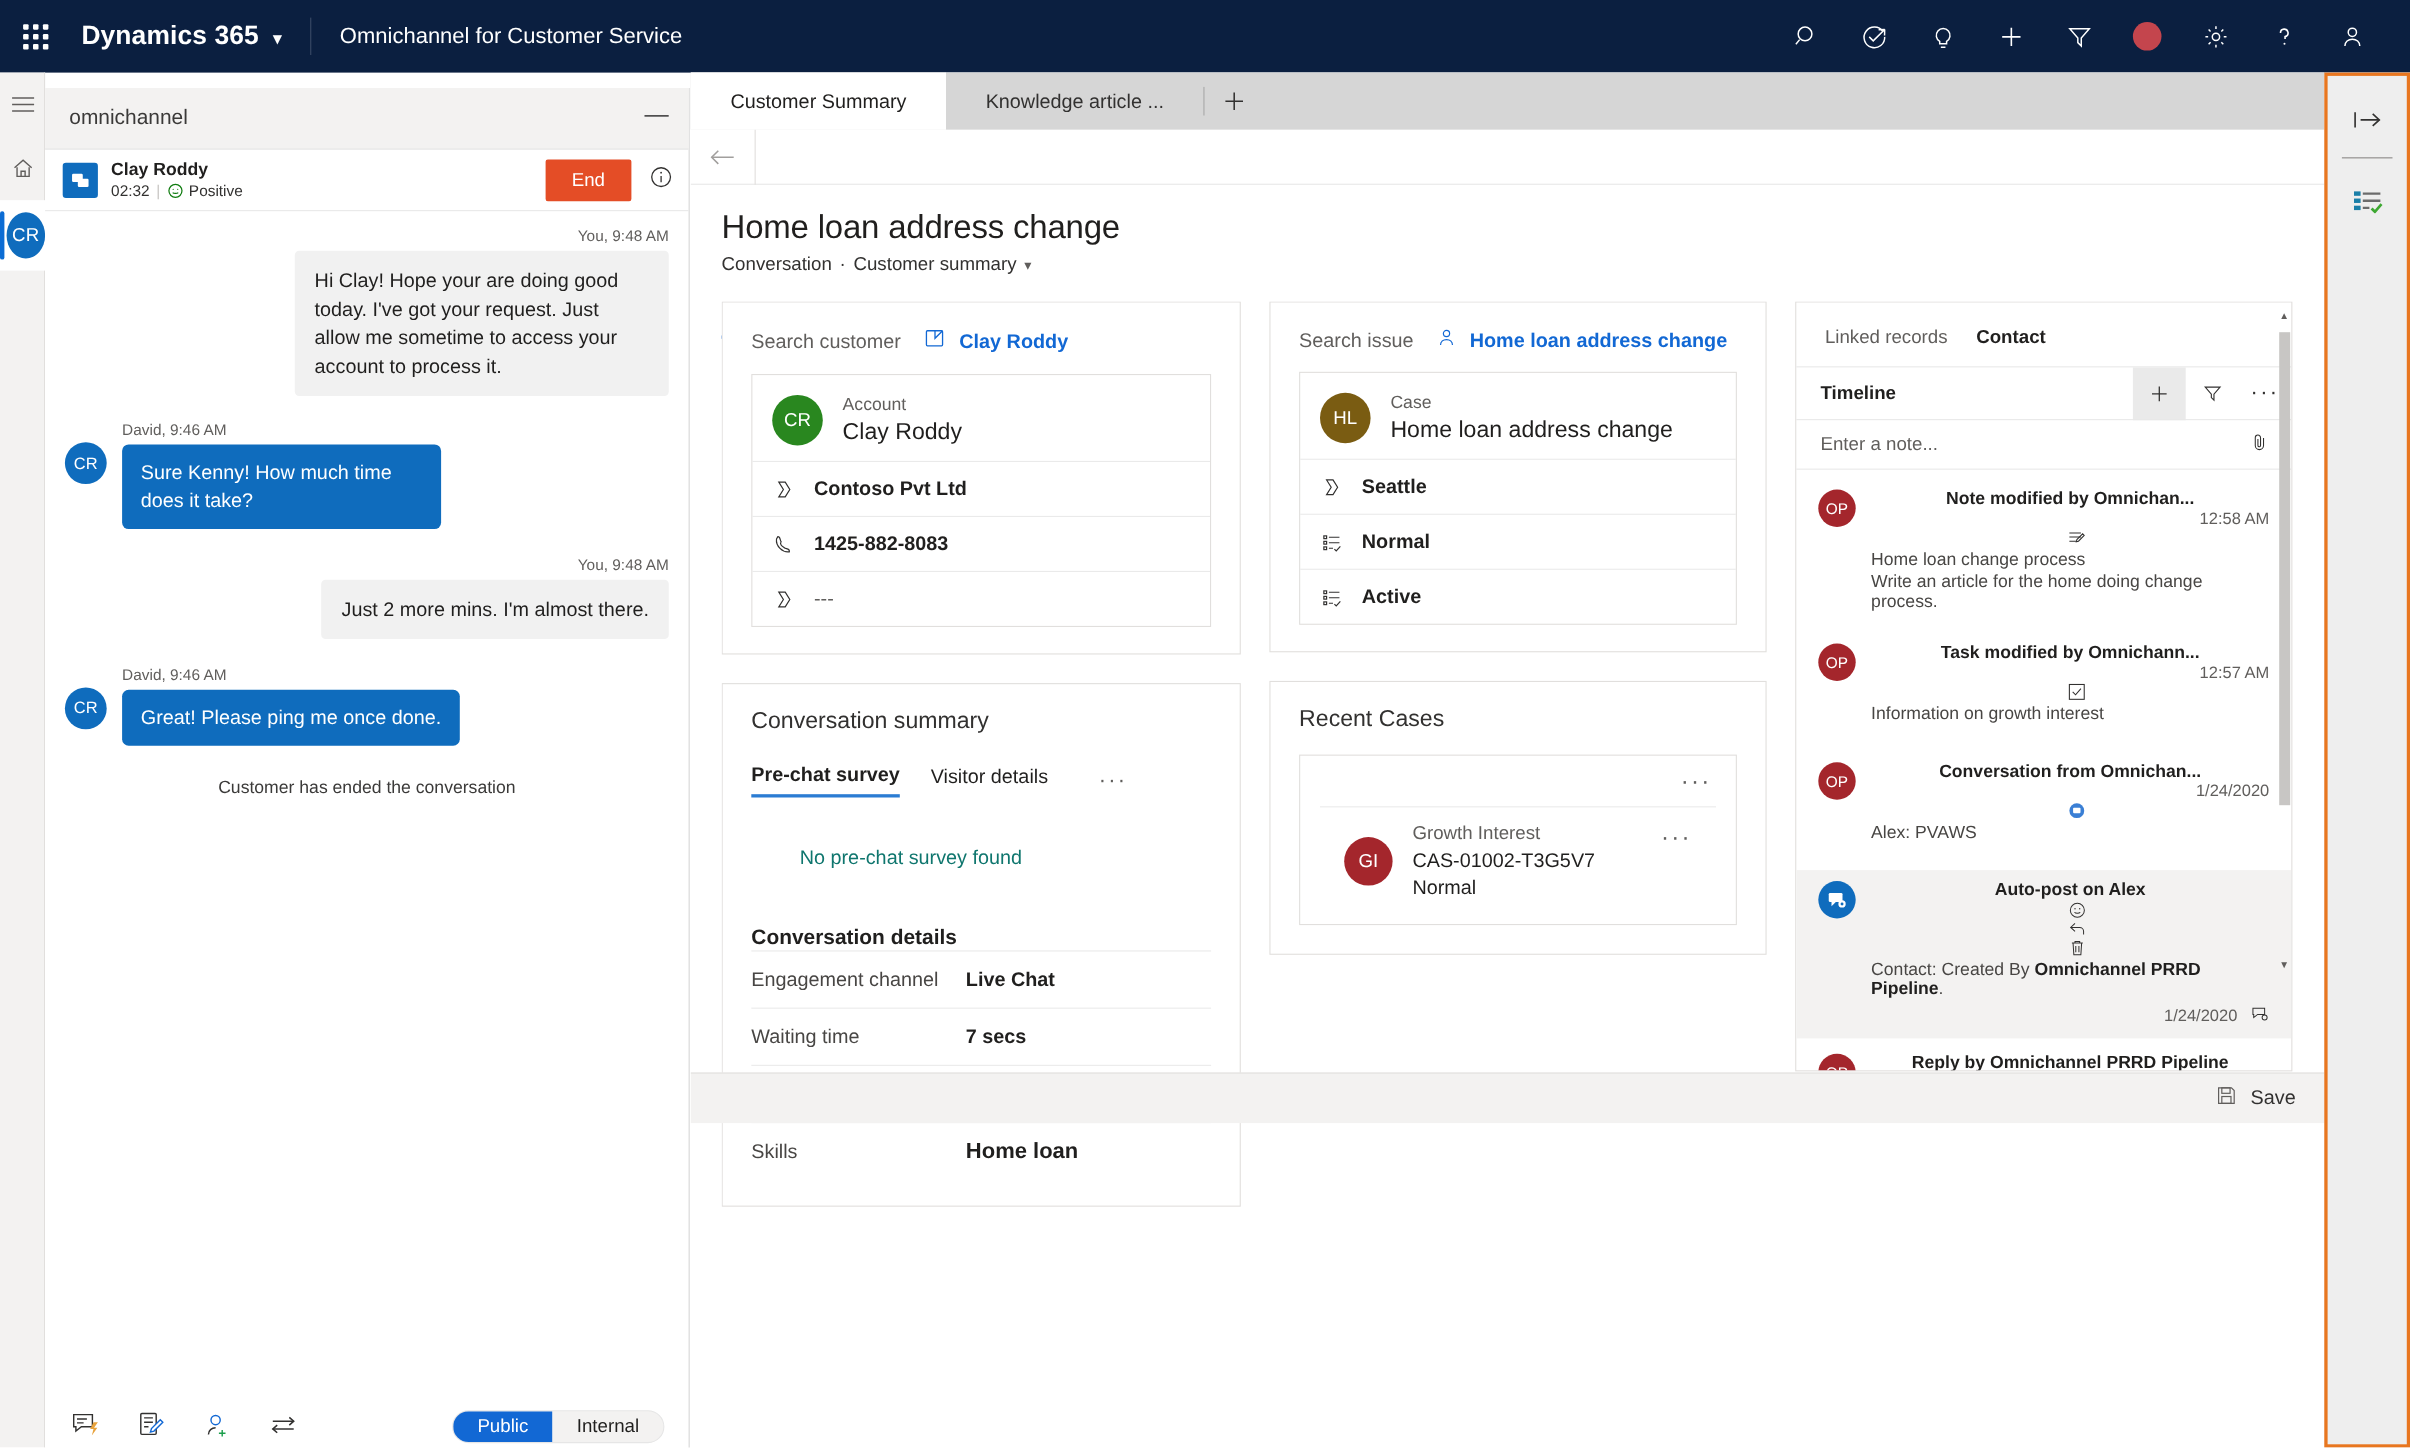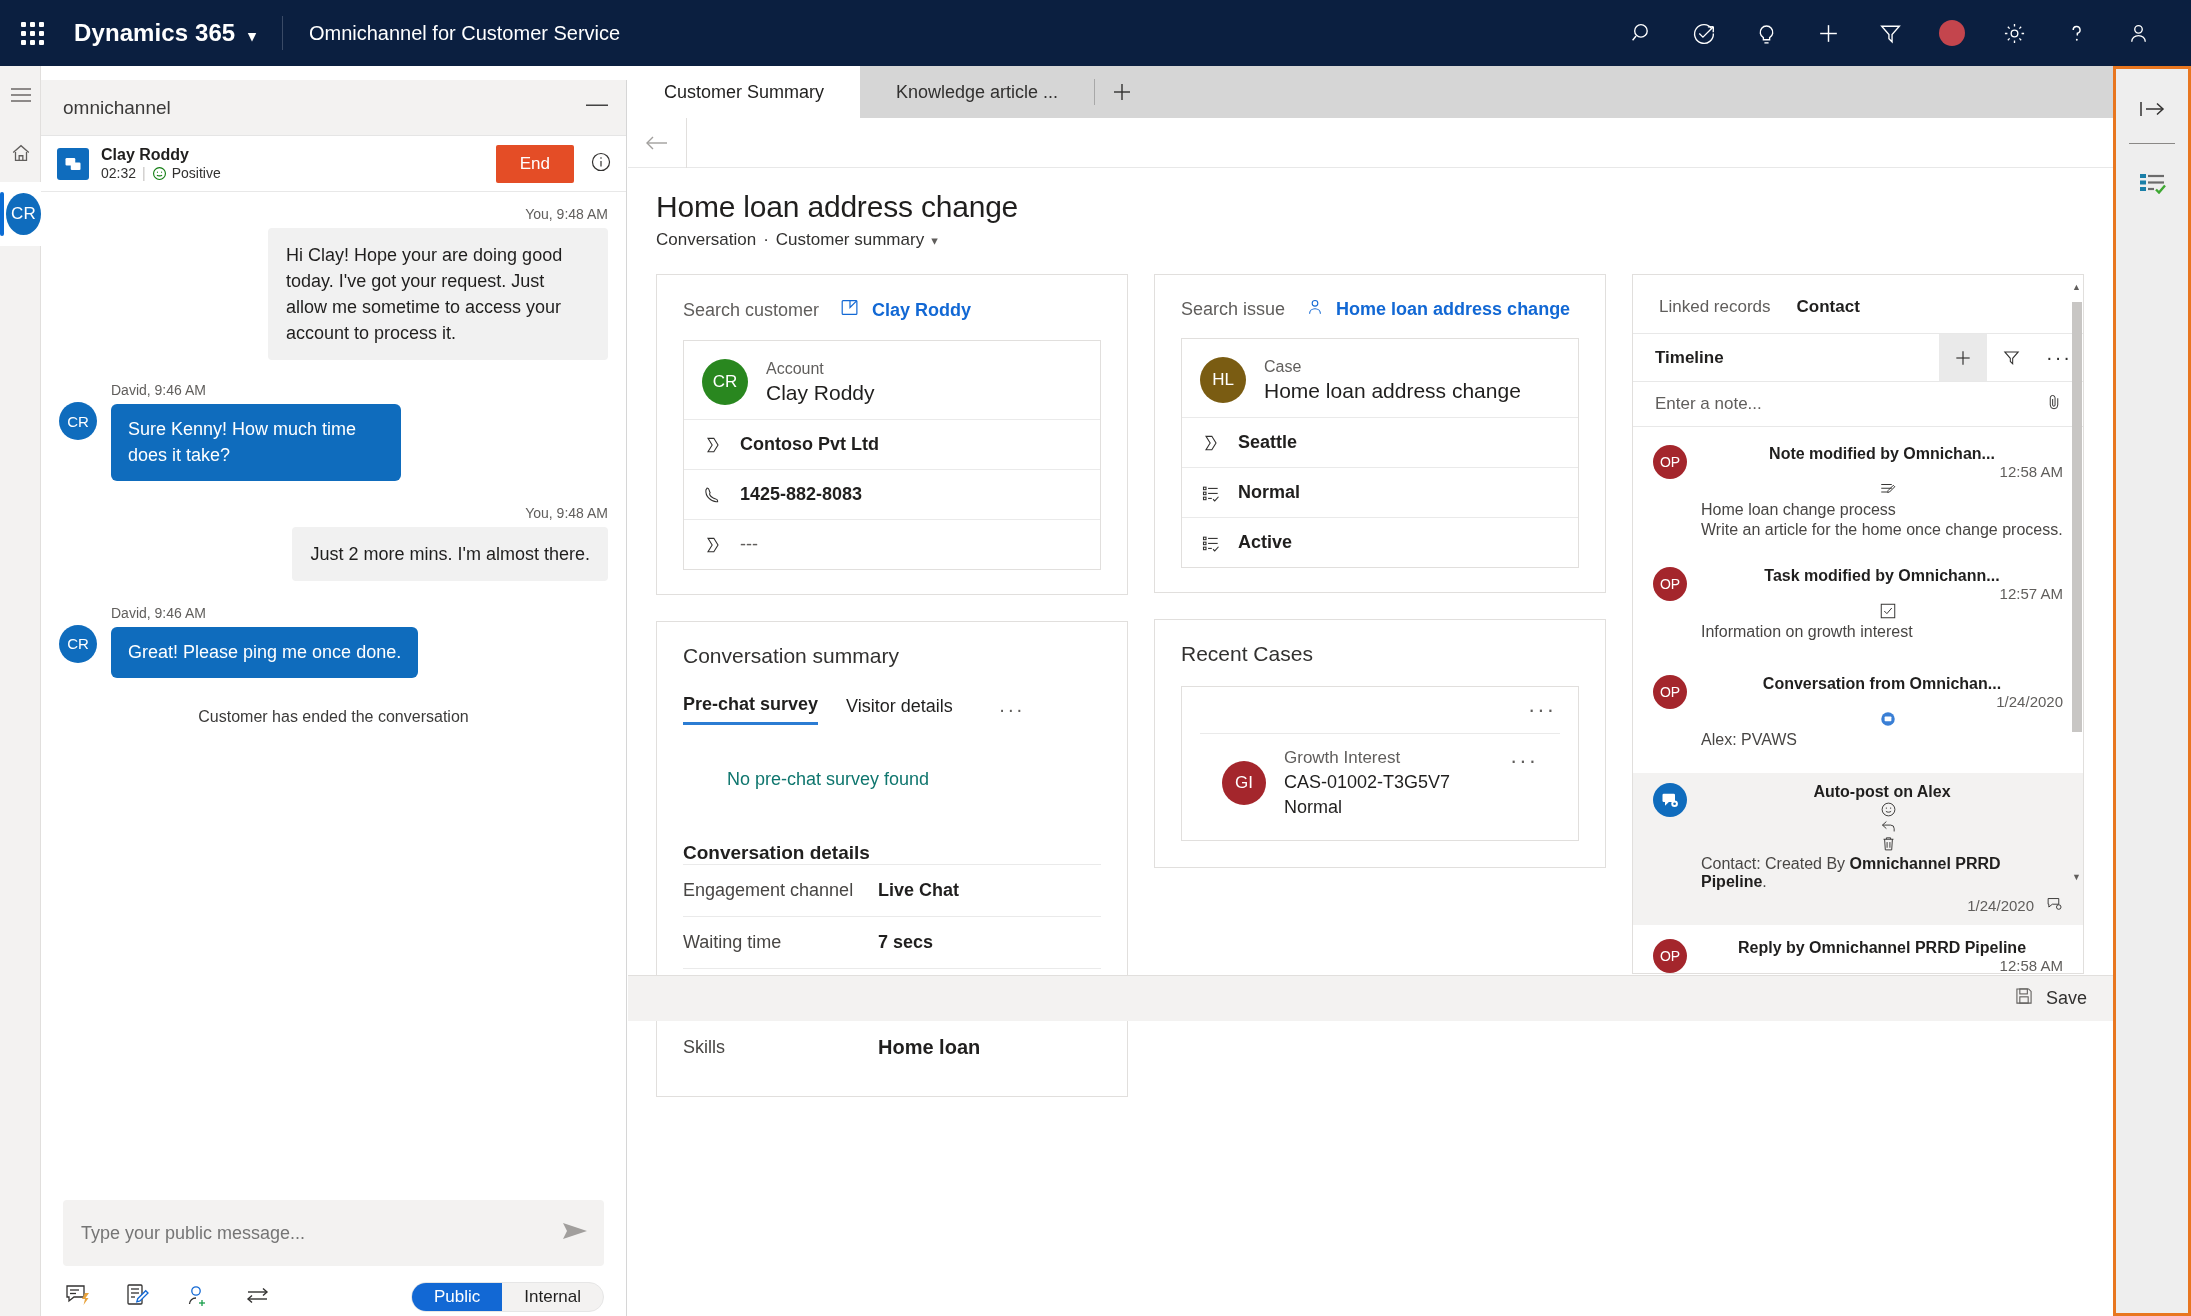--- a/index.html
+++ b/index.html
@@ -741,7 +741,7 @@
                   </div>
                 </div>
                 <div class="tl-d">Home loan change process</div>
-                <div class="tl-d2">Write an article for the home once change process.</div>
+                <div class="tl-d2">Write an article for the home doing change process.</div>
               </div>
             </div>
 

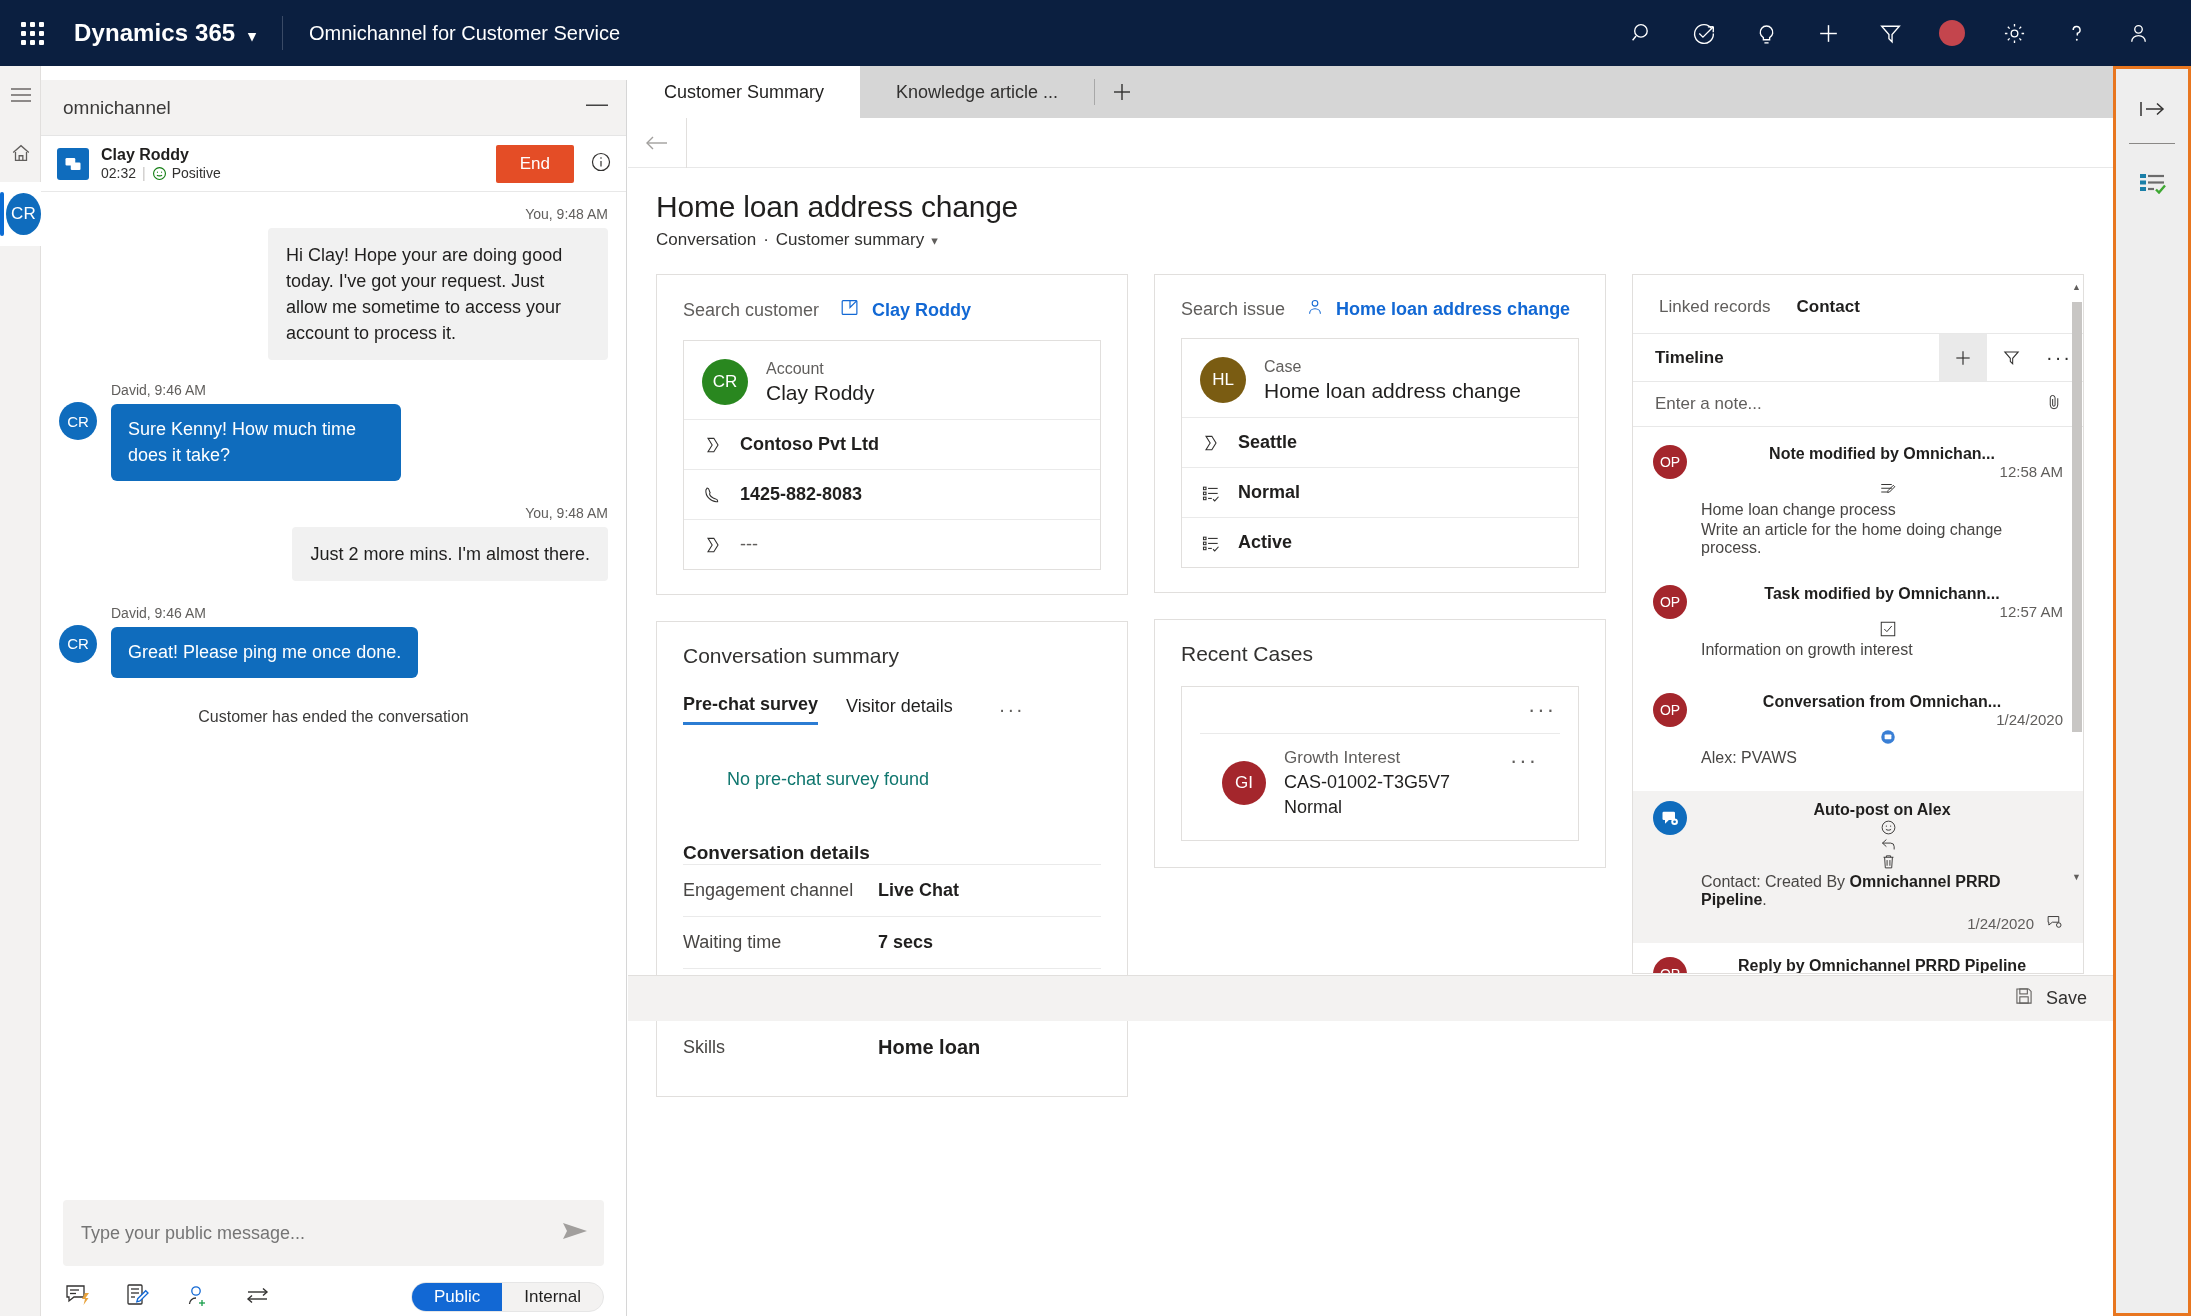--- a/index.html
+++ b/index.html
@@ -432,16 +432,6 @@
       <div class="sys-note">Customer has ended the conversation</div>
     </div>
 
-    <div class="chat-compose">
-      <div class="compose-box">
-        <input class="compose-input" placeholder="Type your public message..." style="">
-        <span class="compose-send">
-          <svg width="26" height="22" viewBox="0 0 26 22" fill="#a19f9d">
-              <path d="M1 3 L25 11 L1 19 L5 11 Z"></path>
-            </svg>
-        </span>
-      </div>
-    </div>
 
     <div class="chat-tools">
       <span class="tool-ic">

